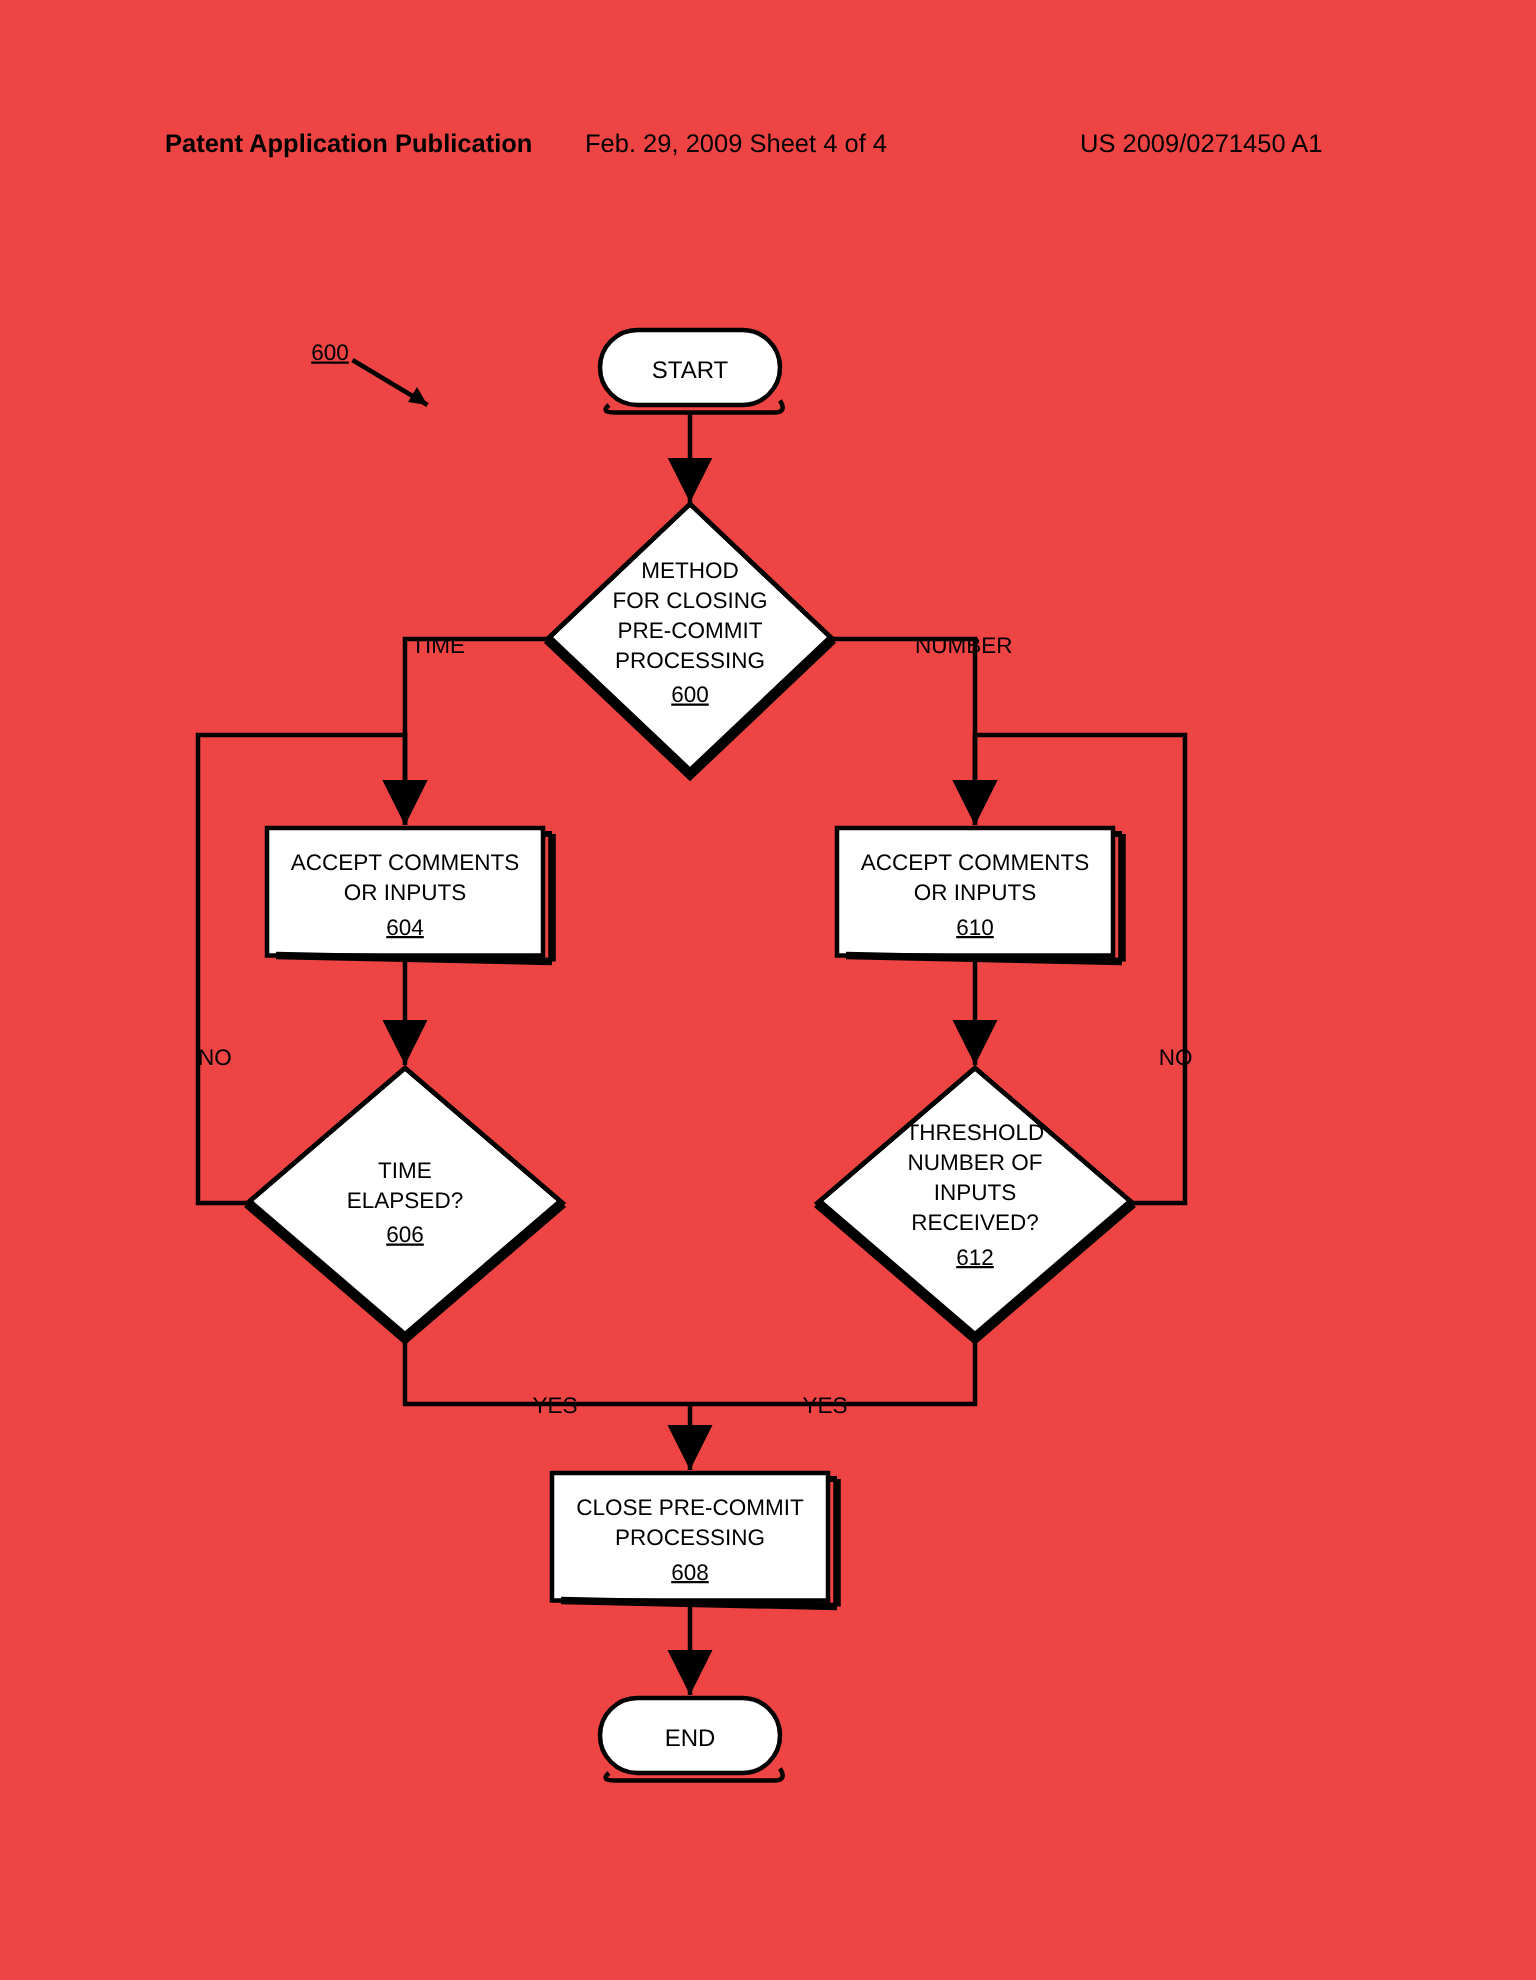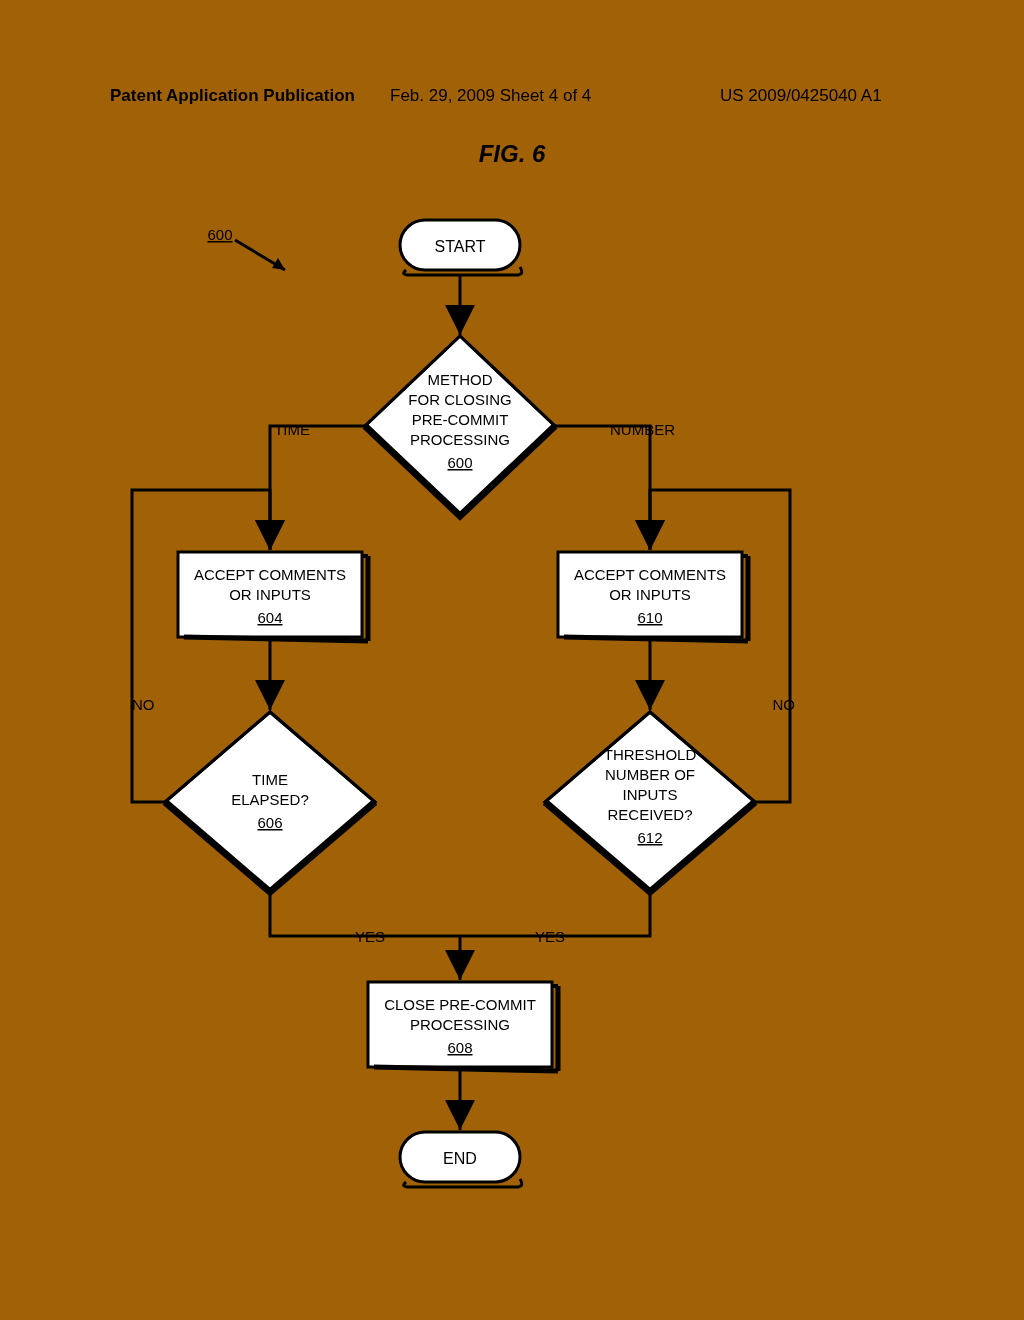--- a/index.html
+++ b/index.html
@@ -13,7 +13,7 @@
     width: 1024px;
     height: 1320px;
     position: relative;
-    background: #a16207;
+    background: #ef4444;
   }
   .header-left {
     position: absolute;

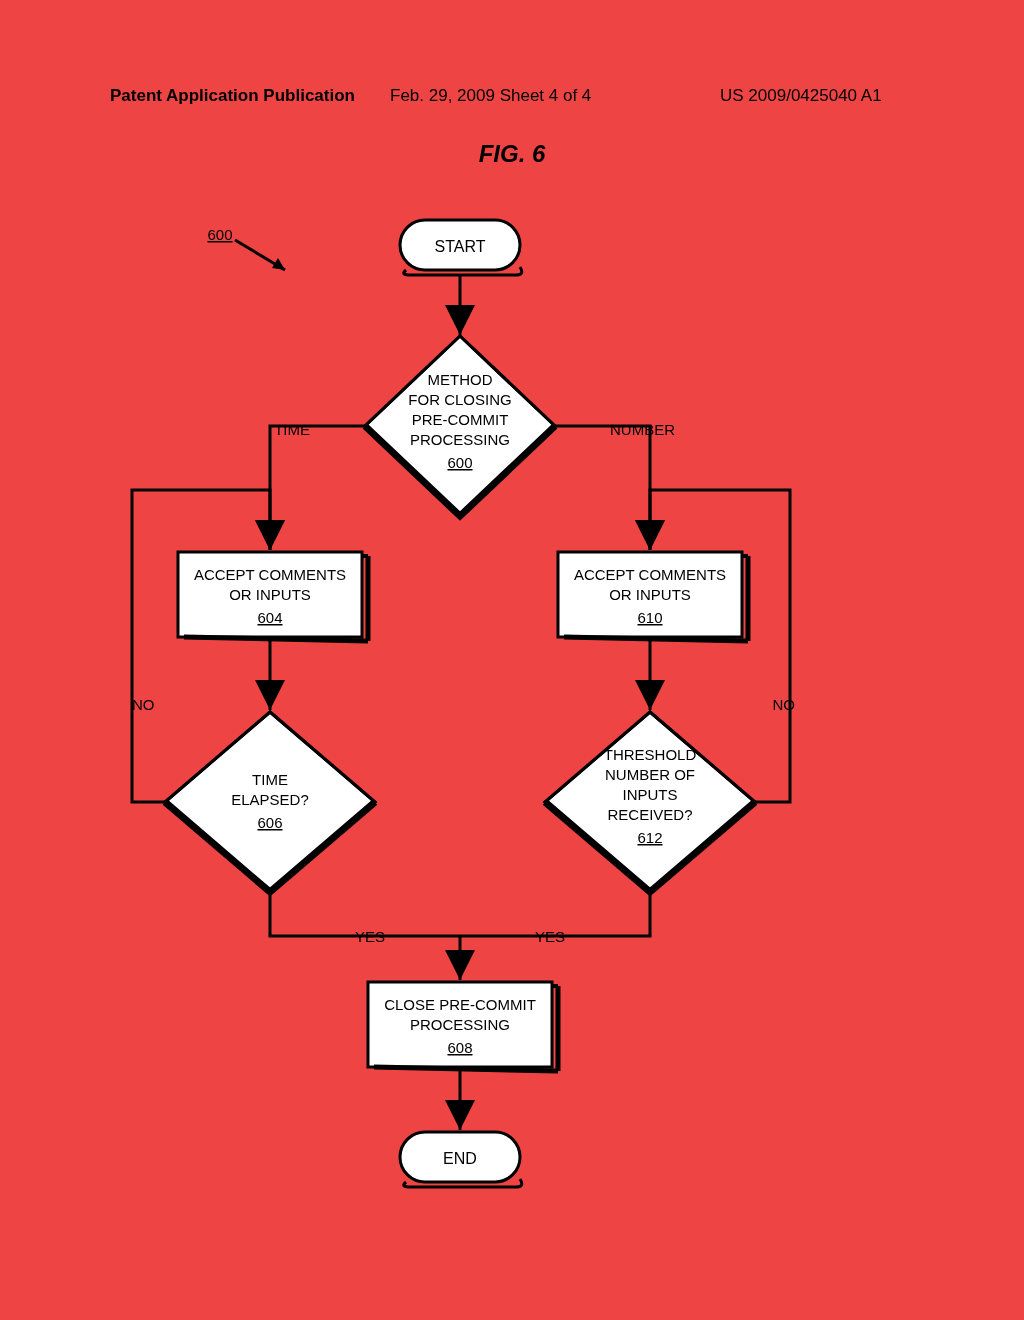--- a/index.html
+++ b/index.html
@@ -76,7 +76,7 @@
 <div class="page">
   <div class="header-left">Patent Application Publication</div>
   <div class="header-center">Feb. 29, 2009  Sheet 4 of 4</div>
-  <div class="header-right">US 2009/0425040 A1</div>
+  <div class="header-right">US 2009/0271450 A1</div>
   <div class="fig-title">FIG. 6</div>
 
   <svg width="820" height="1050">

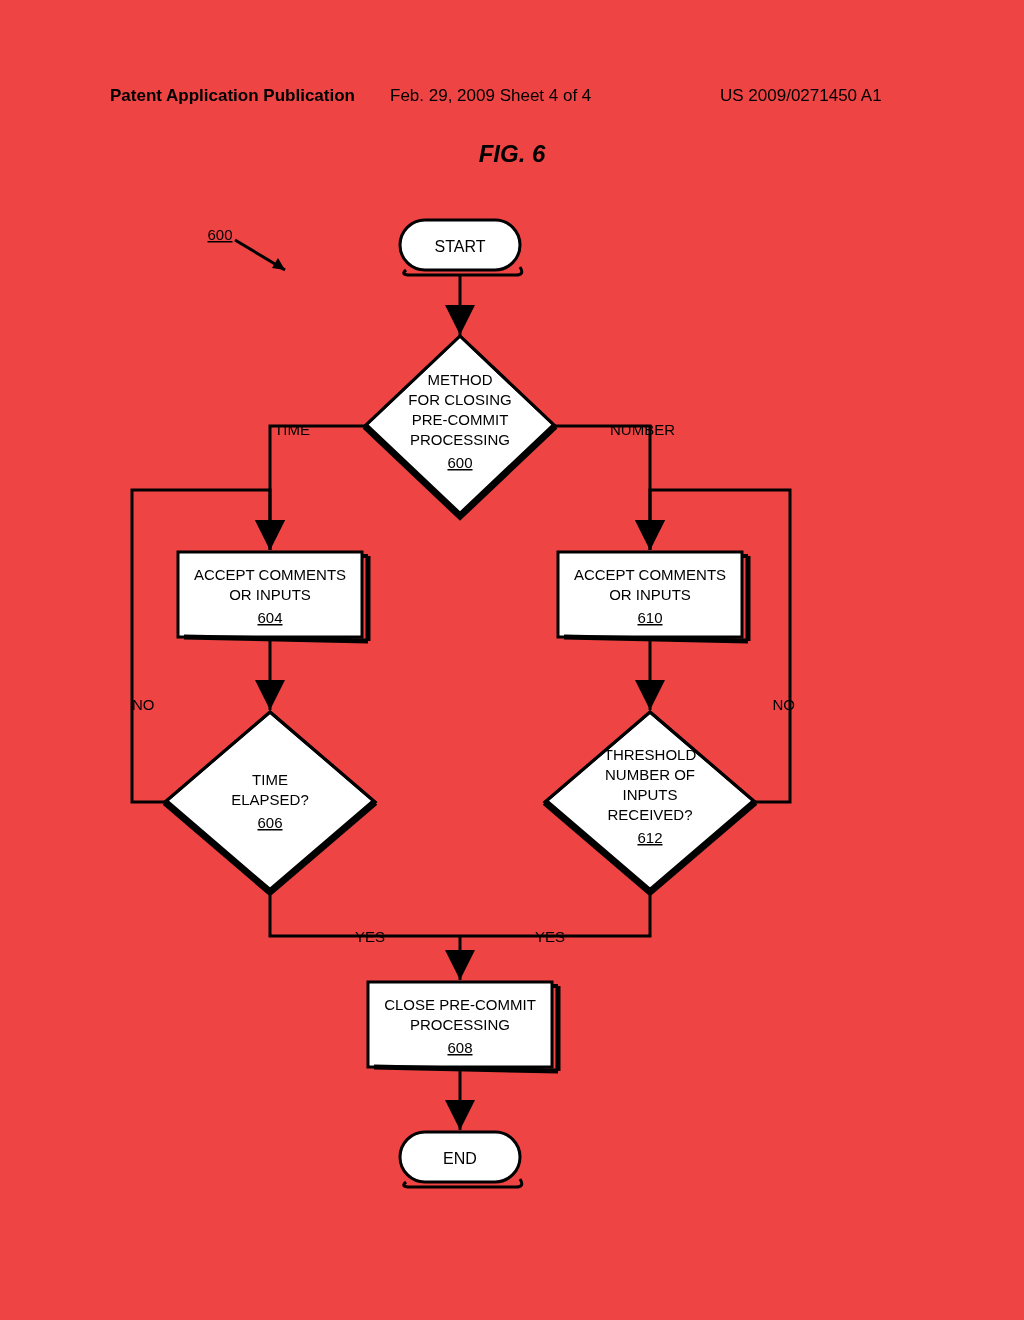--- a/index.html
+++ b/index.html
@@ -77,7 +77,6 @@
   <div class="header-left">Patent Application Publication</div>
   <div class="header-center">Feb. 29, 2009  Sheet 4 of 4</div>
   <div class="header-right">US 2009/0271450 A1</div>
-  <div class="fig-title">FIG. 6</div>
 
   <svg width="820" height="1050">
     <defs>

